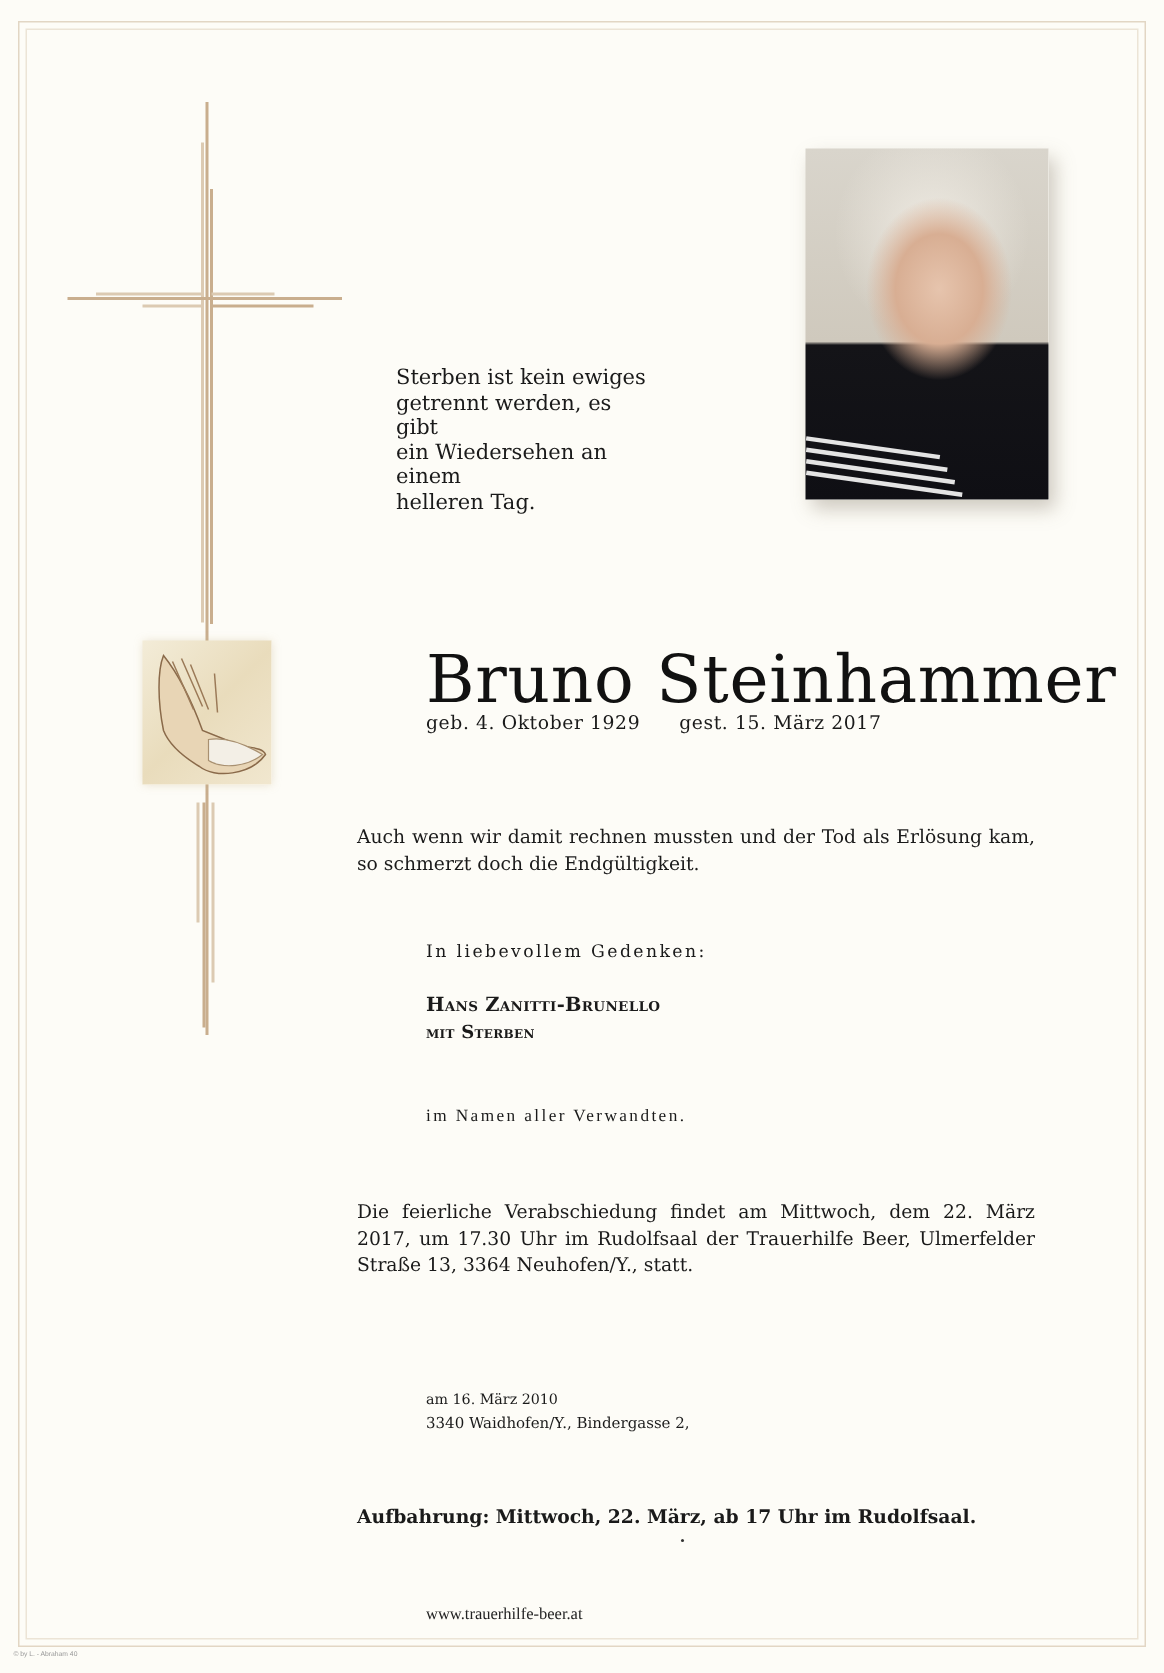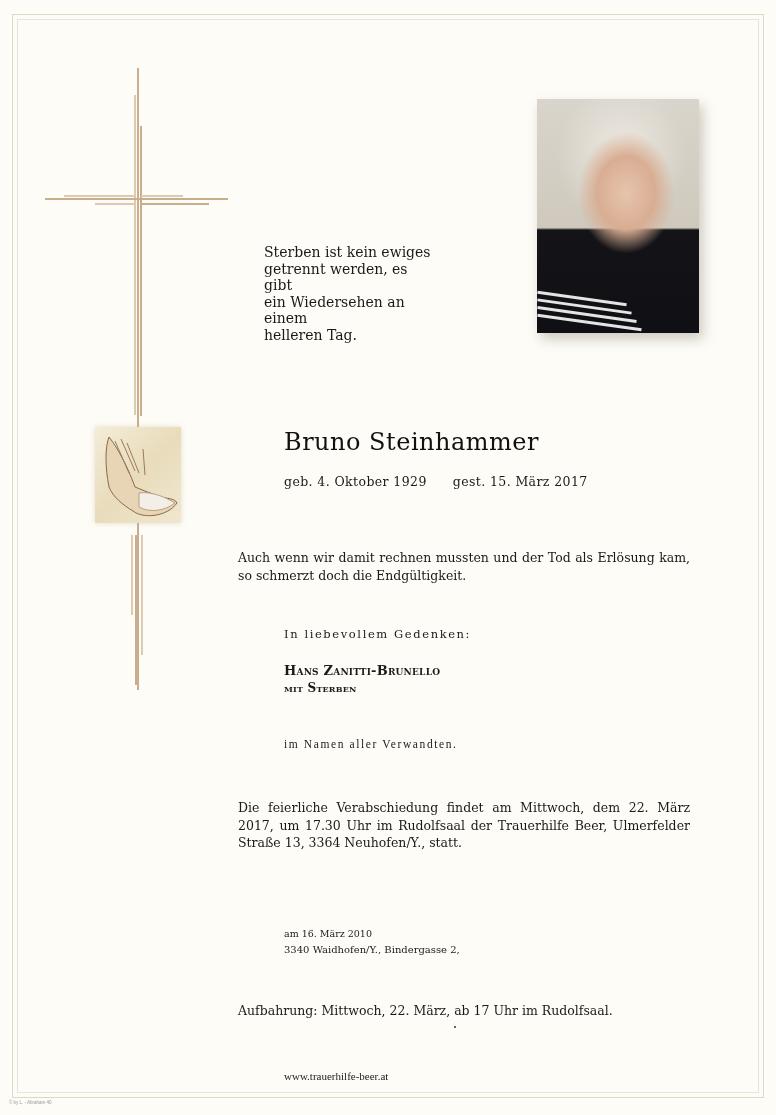--- a/index.html
+++ b/index.html
@@ -41,7 +41,7 @@
   }
   .name {
     position: absolute; left: 284px; top: 428px;
-    font-size: 24px; letter-spacing: 0.5px; color: #111;
+    font-size: 44px; letter-spacing: 0.5px; color: #111;
   }
   .dates {
     position: absolute; left: 284px; top: 474px;

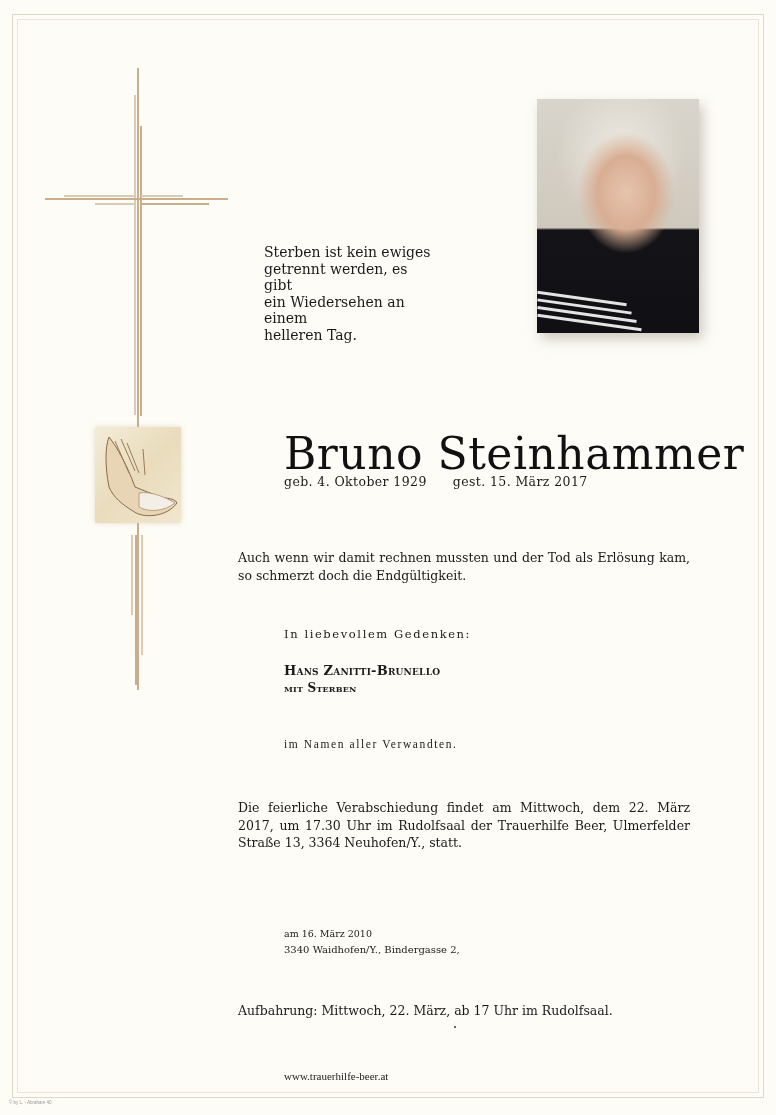--- a/index.html
+++ b/index.html
@@ -62,7 +62,7 @@
   }
   .addr { position: absolute; left: 284px; top: 944px; font-size: 10px; }
   .addr-date { position: absolute; left: 284px; top: 928px; font-size: 9.5px; }
-  .aufbahrung { position: absolute; left: 238px; top: 1003px; font-size: 12.5px; }
+  .aufbahrung { position: absolute; left: 238px; top: 1003px; font-size: 12.5px; font-weight: bold; }
   .dot { position: absolute; left: 454px; top: 1026px; width: 2px; height: 2px; background: #333; border-radius: 50%; }
   .url {
     position: absolute; left: 284px; top: 1070px;

